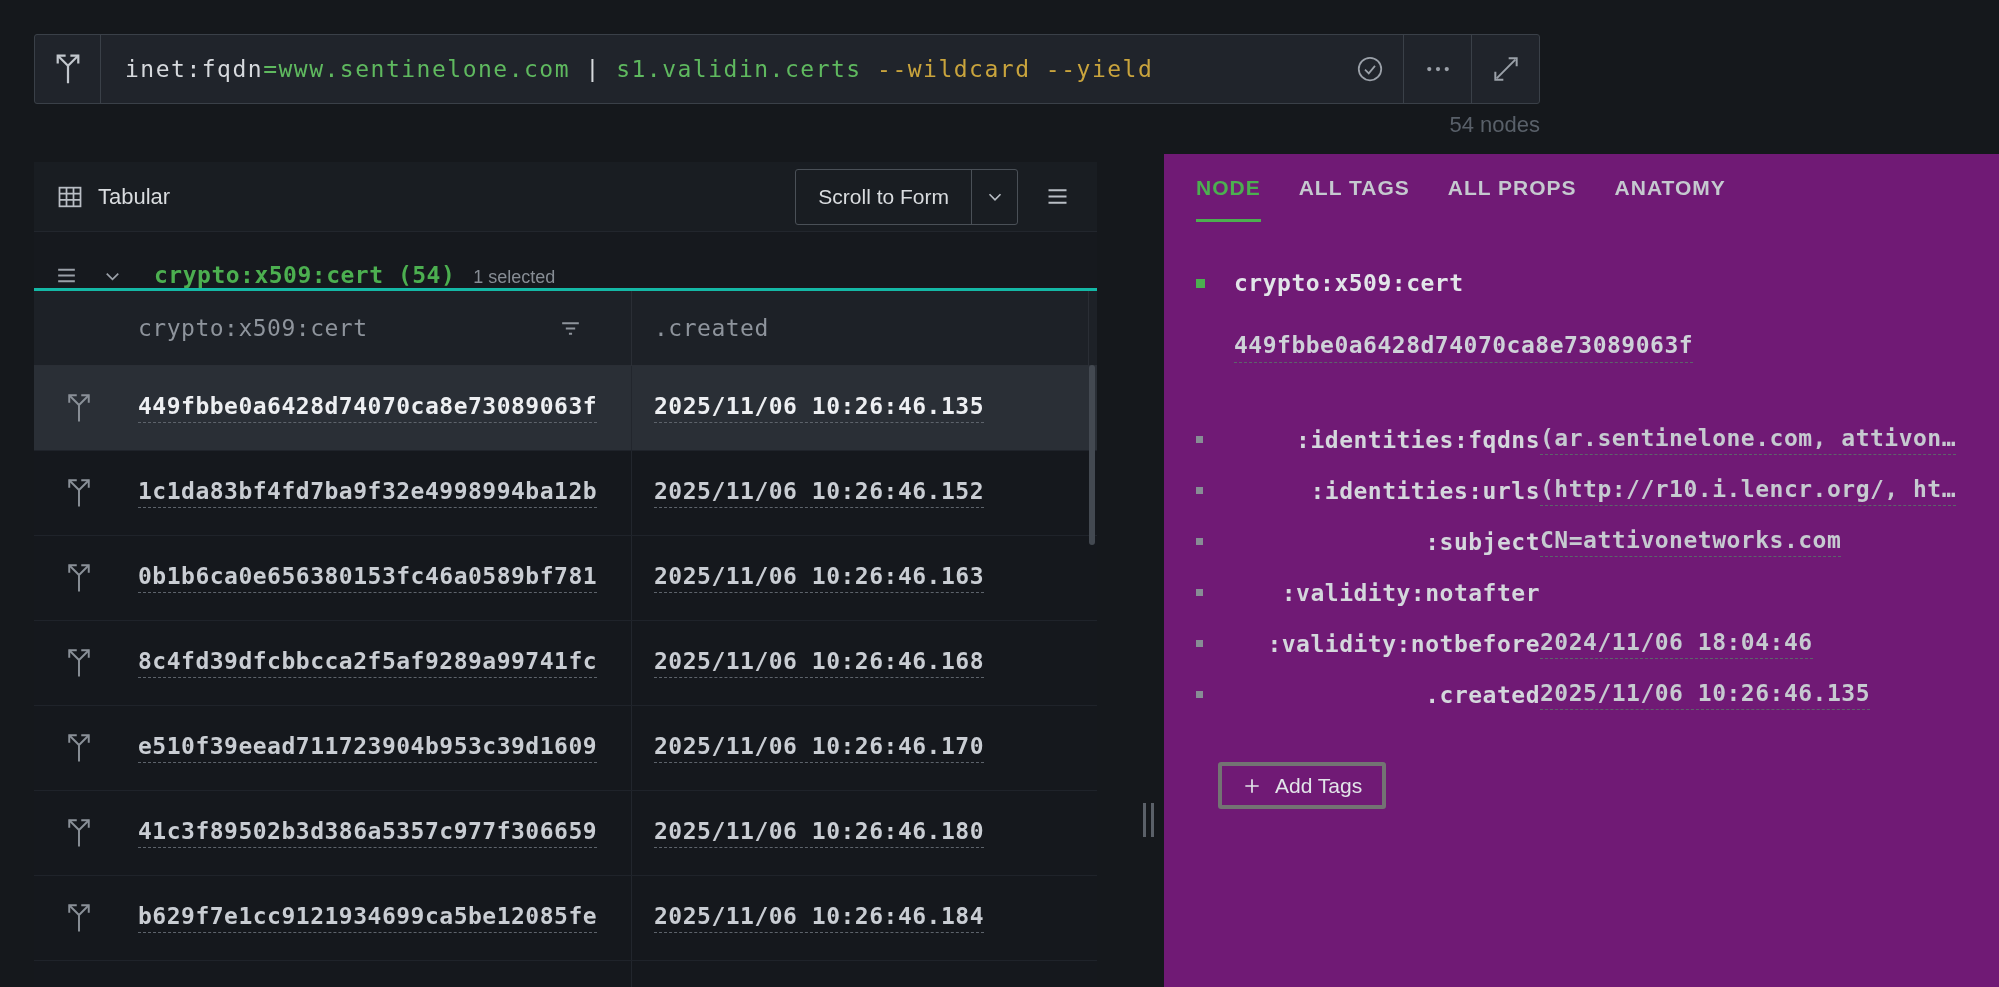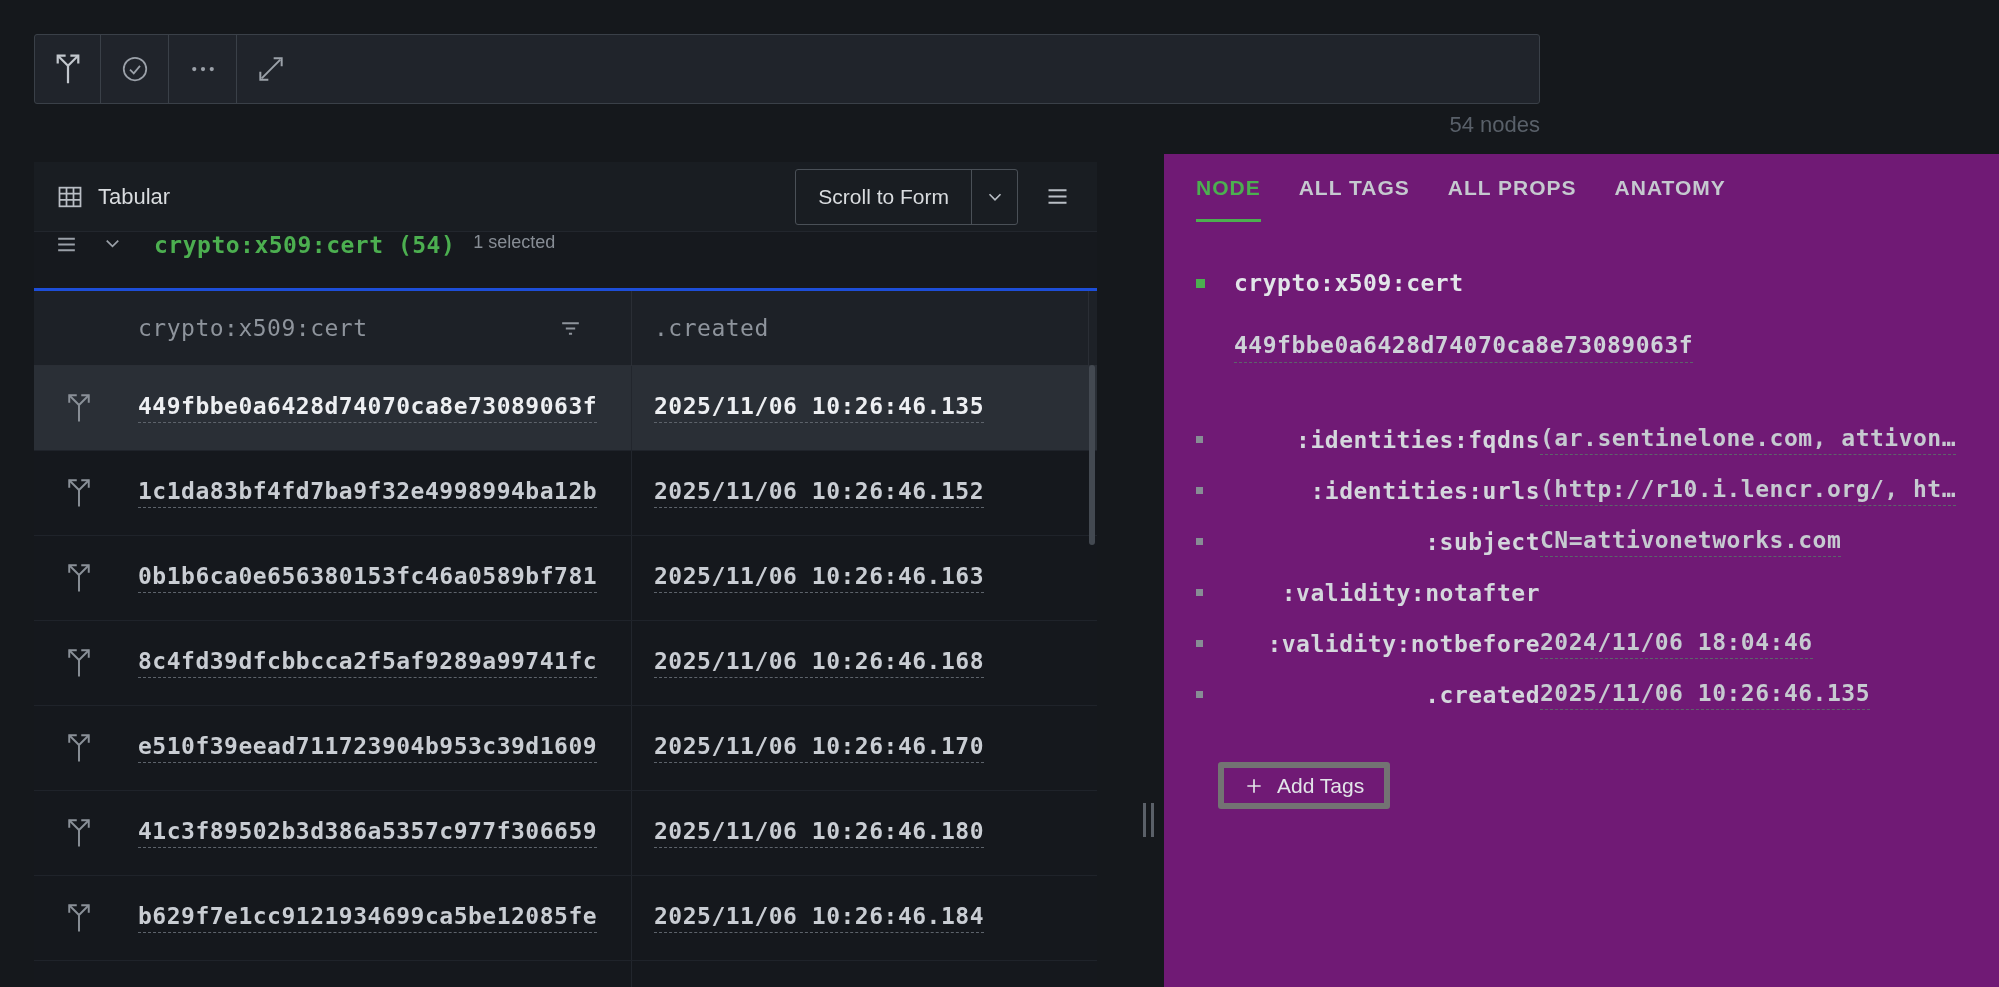--- a/index.html
+++ b/index.html
@@ -176,6 +176,9 @@
           <path d="M18.5 8.5 L18.5 3.5 L13.5 3.5"></path>
       </svg>
     </span>
+  </div>
+  <div class="qb-input">
+    <span class="seg-plain">inet:fqdn</span><span class="seg-green">=www.sentinelone.com</span><span class="seg-plain"> | </span><span class="seg-green">s1.validin.certs</span><span class="seg-yellow"> --wildcard --yield</span>
   </div>
   <div class="qb-btn">
     <span>

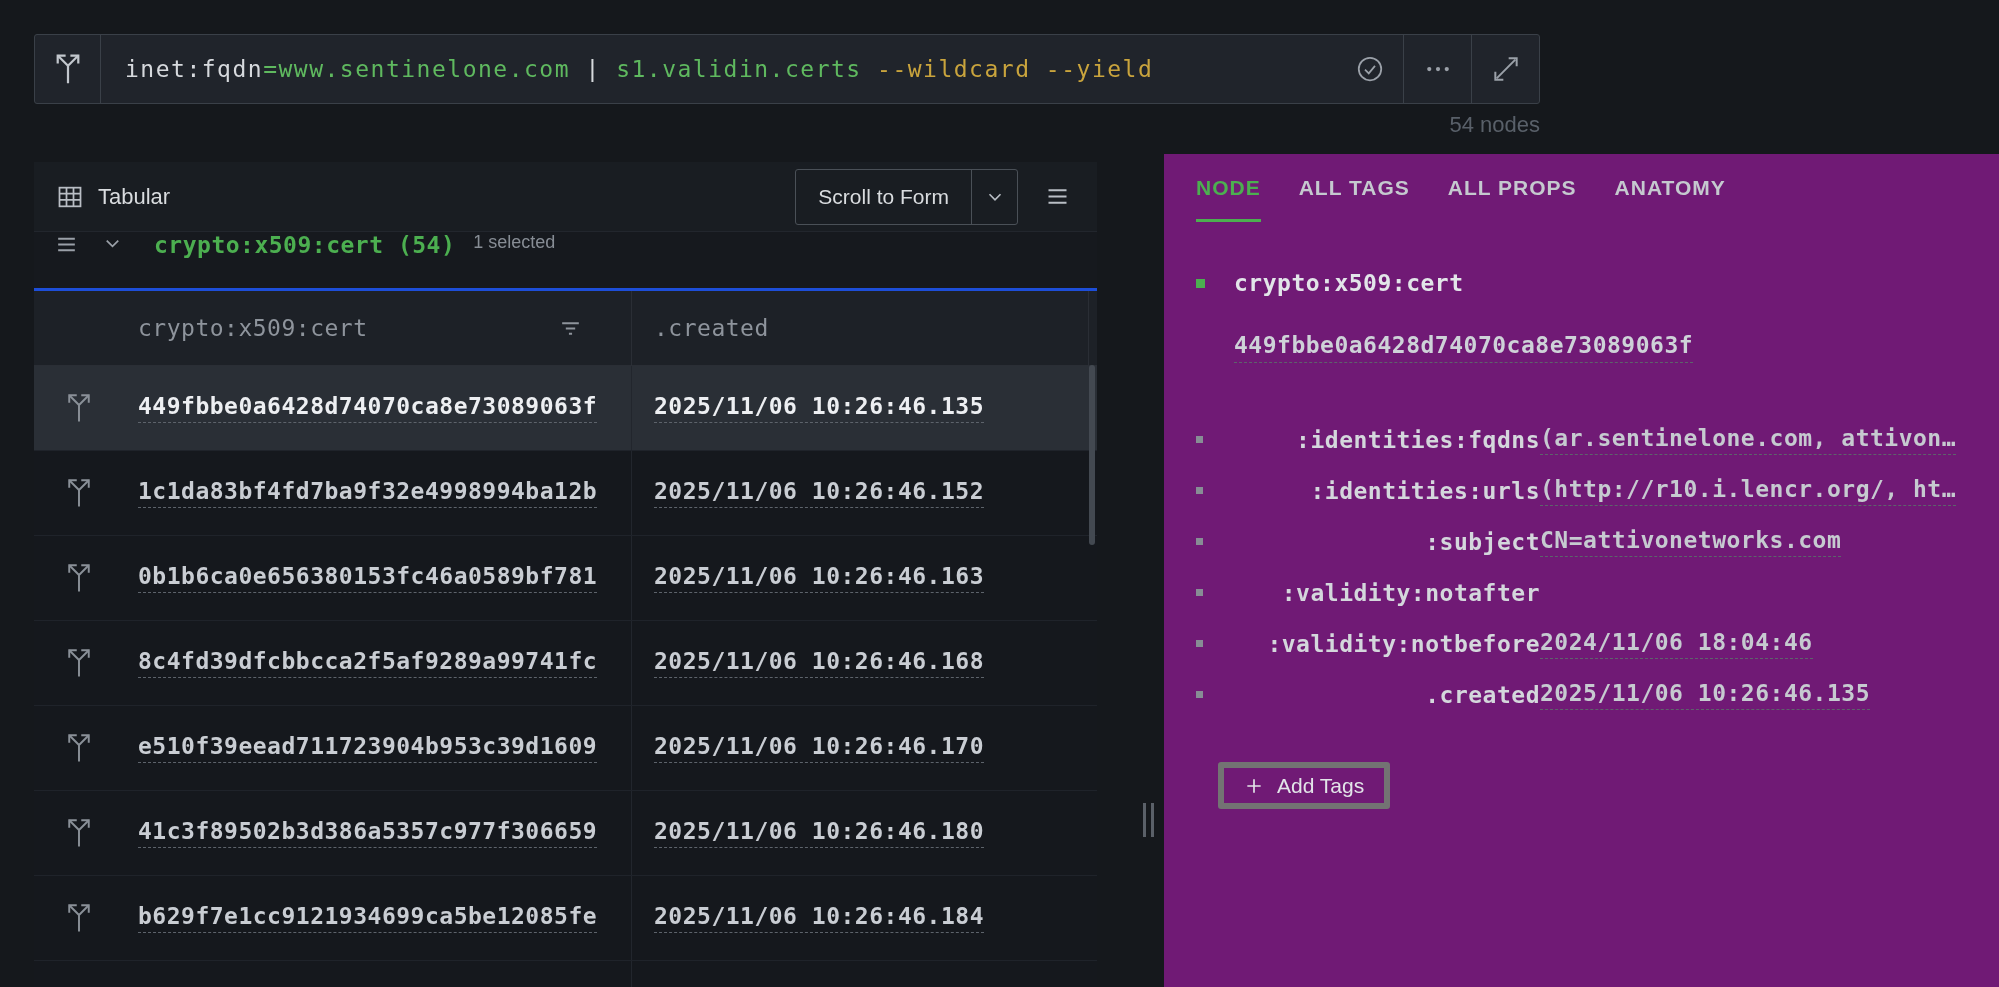--- a/index.html
+++ b/index.html
@@ -61,8 +61,8 @@
   .th-burger { margin-left:26px; color:#b9bec5; cursor:pointer; display:flex; }
 
   .group-header {
-    height:59px; border-bottom:3px solid #1d4ed8;
-    display:flex; align-items:flex-start; padding-left:20px;
+    height:59px; border-bottom:3px solid #14b8a6;
+    display:flex; align-items:flex-end; padding-left:20px;
   }
   .gh-burger { color:#9aa0a8; cursor:pointer; display:flex; }
   .gh-chev { color:#9aa0a8; margin-left:22px; cursor:pointer; display:flex; }

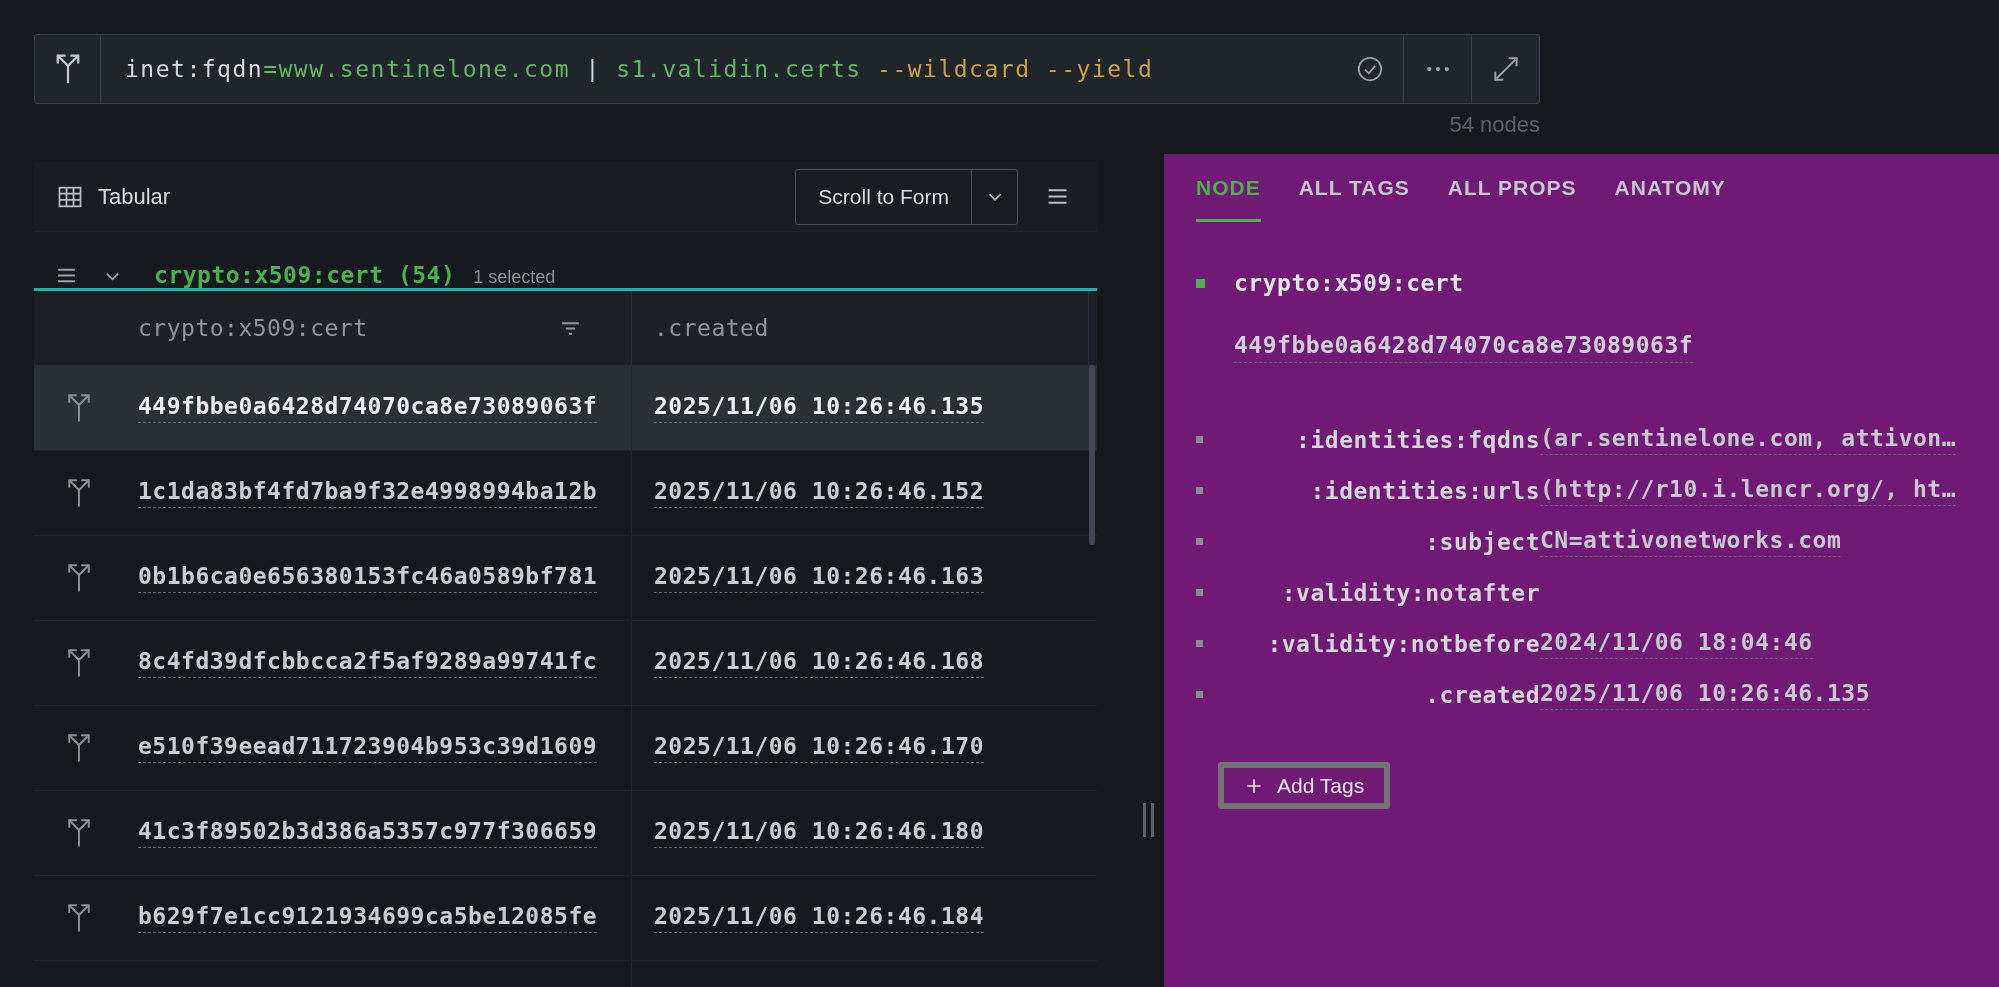--- a/index.html
+++ b/index.html
@@ -156,7 +156,7 @@
 
   .add-tags {
     margin:42px 0 0 54px; display:inline-flex; align-items:center; gap:13px;
-    height:47px; padding:0 20px; border:6px solid #737373; border-radius:3px;
+    height:47px; padding:0 20px; border:4px solid #737373; border-radius:3px;
     background:transparent; color:#e2e5e9; font-size:21px;
     font-family:"Liberation Sans", sans-serif; cursor:pointer;
   }

